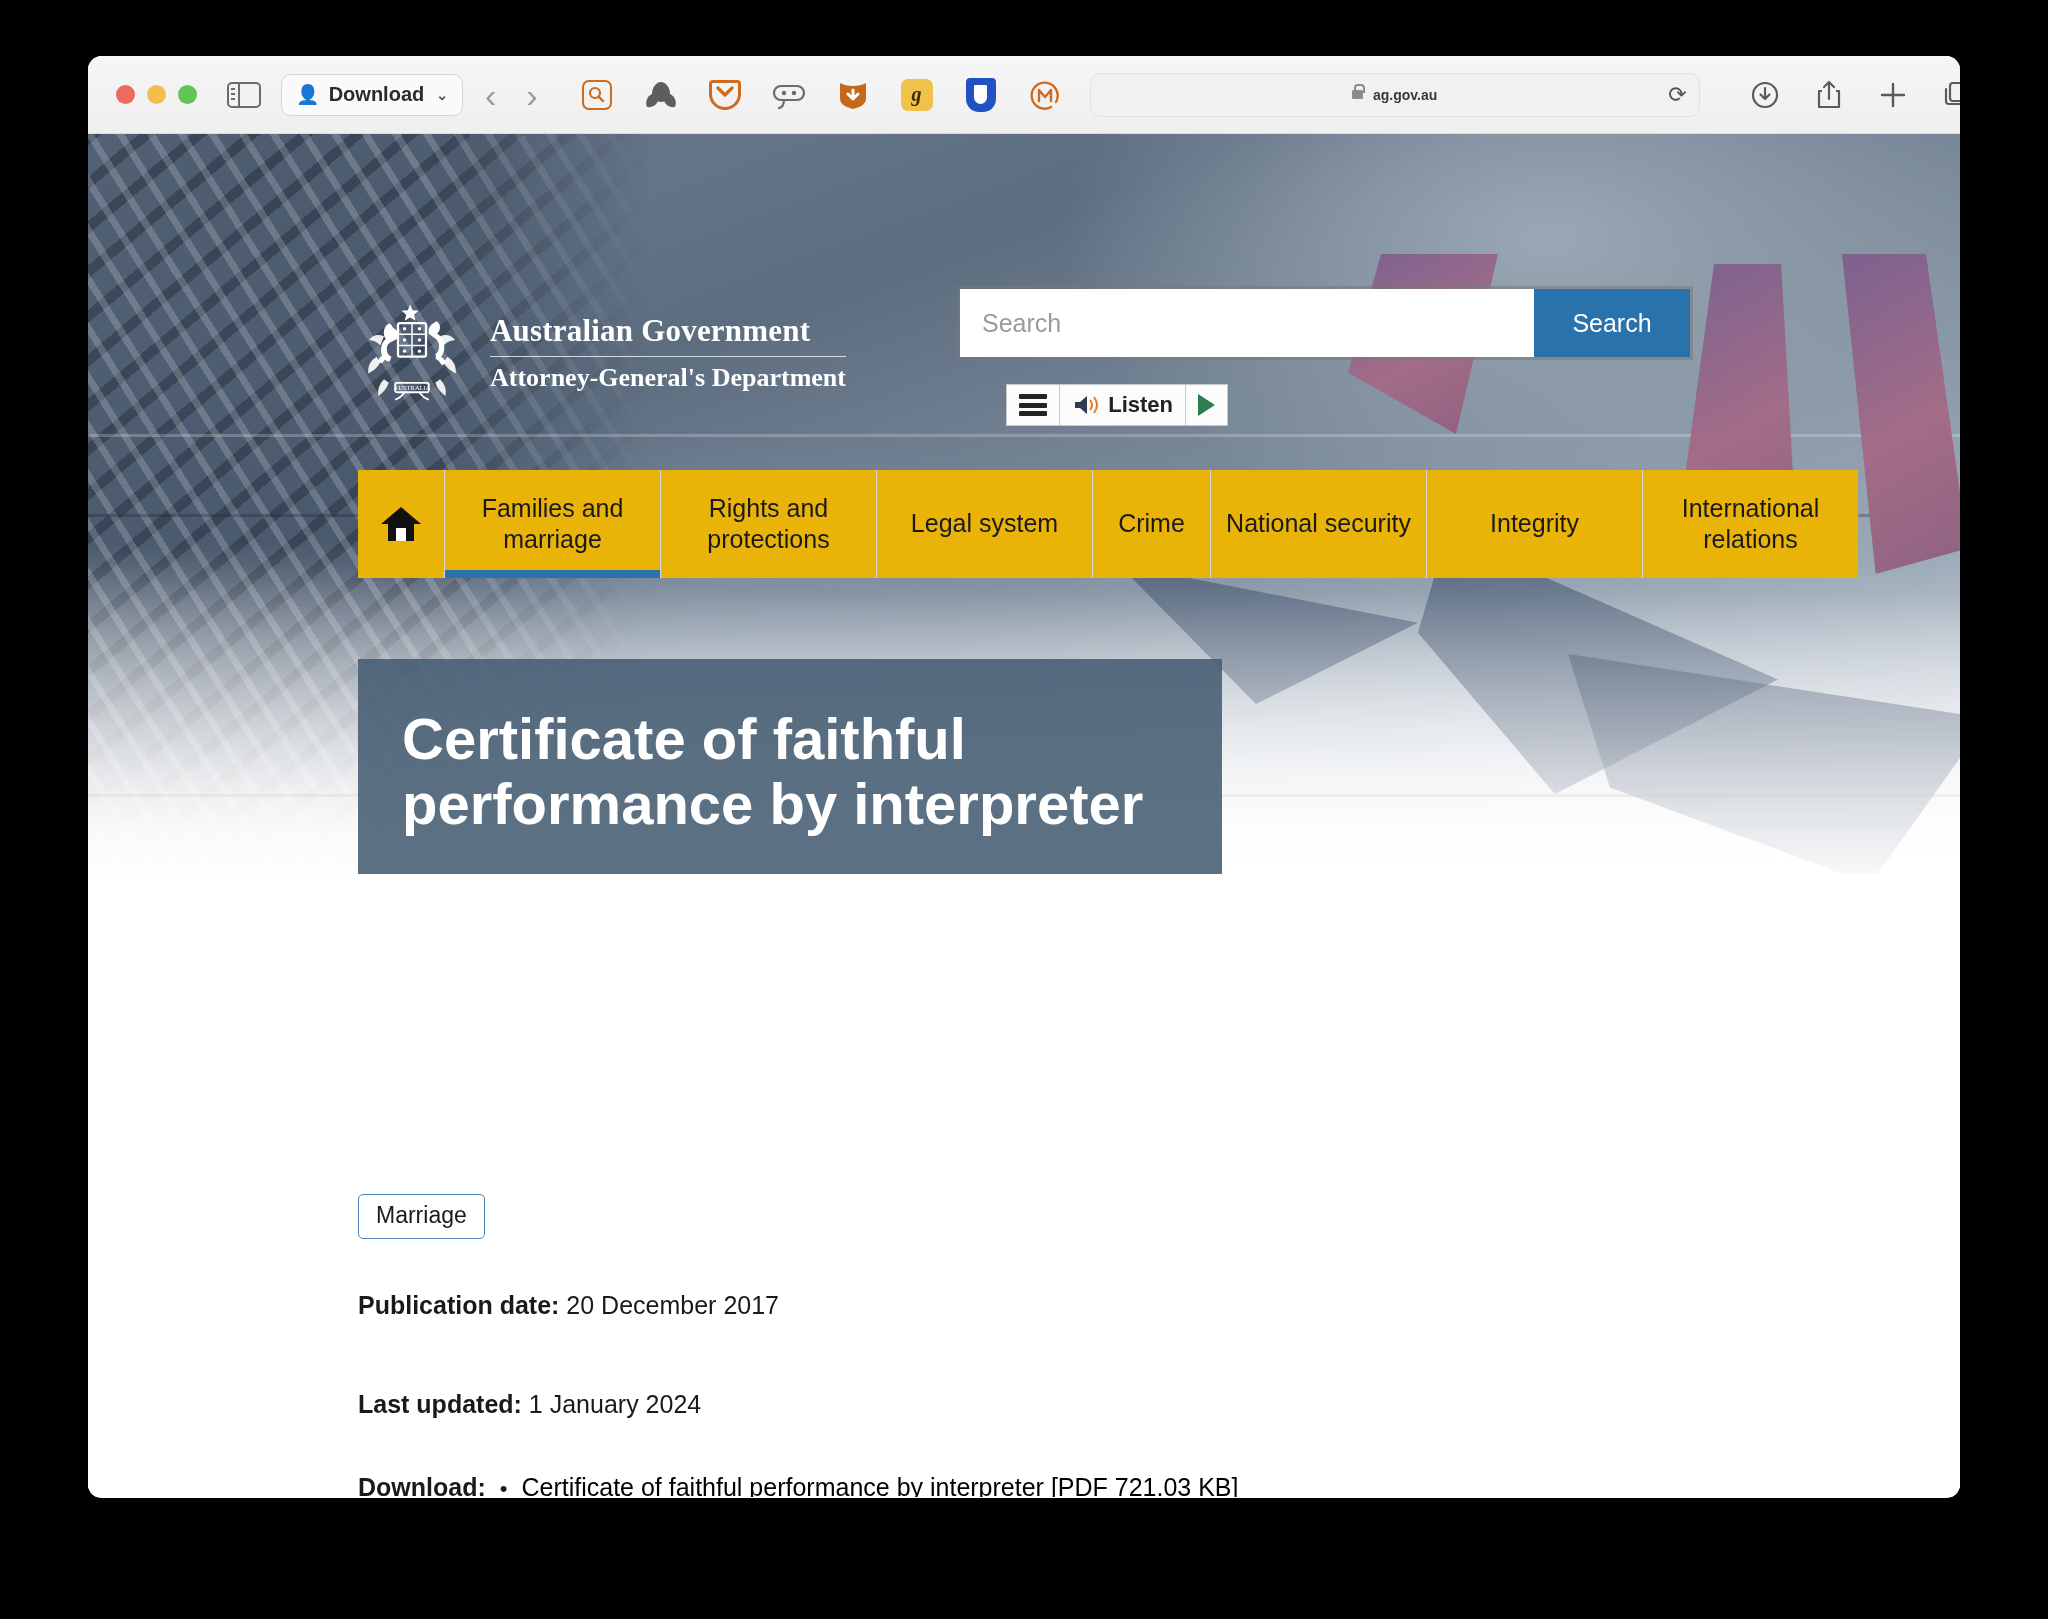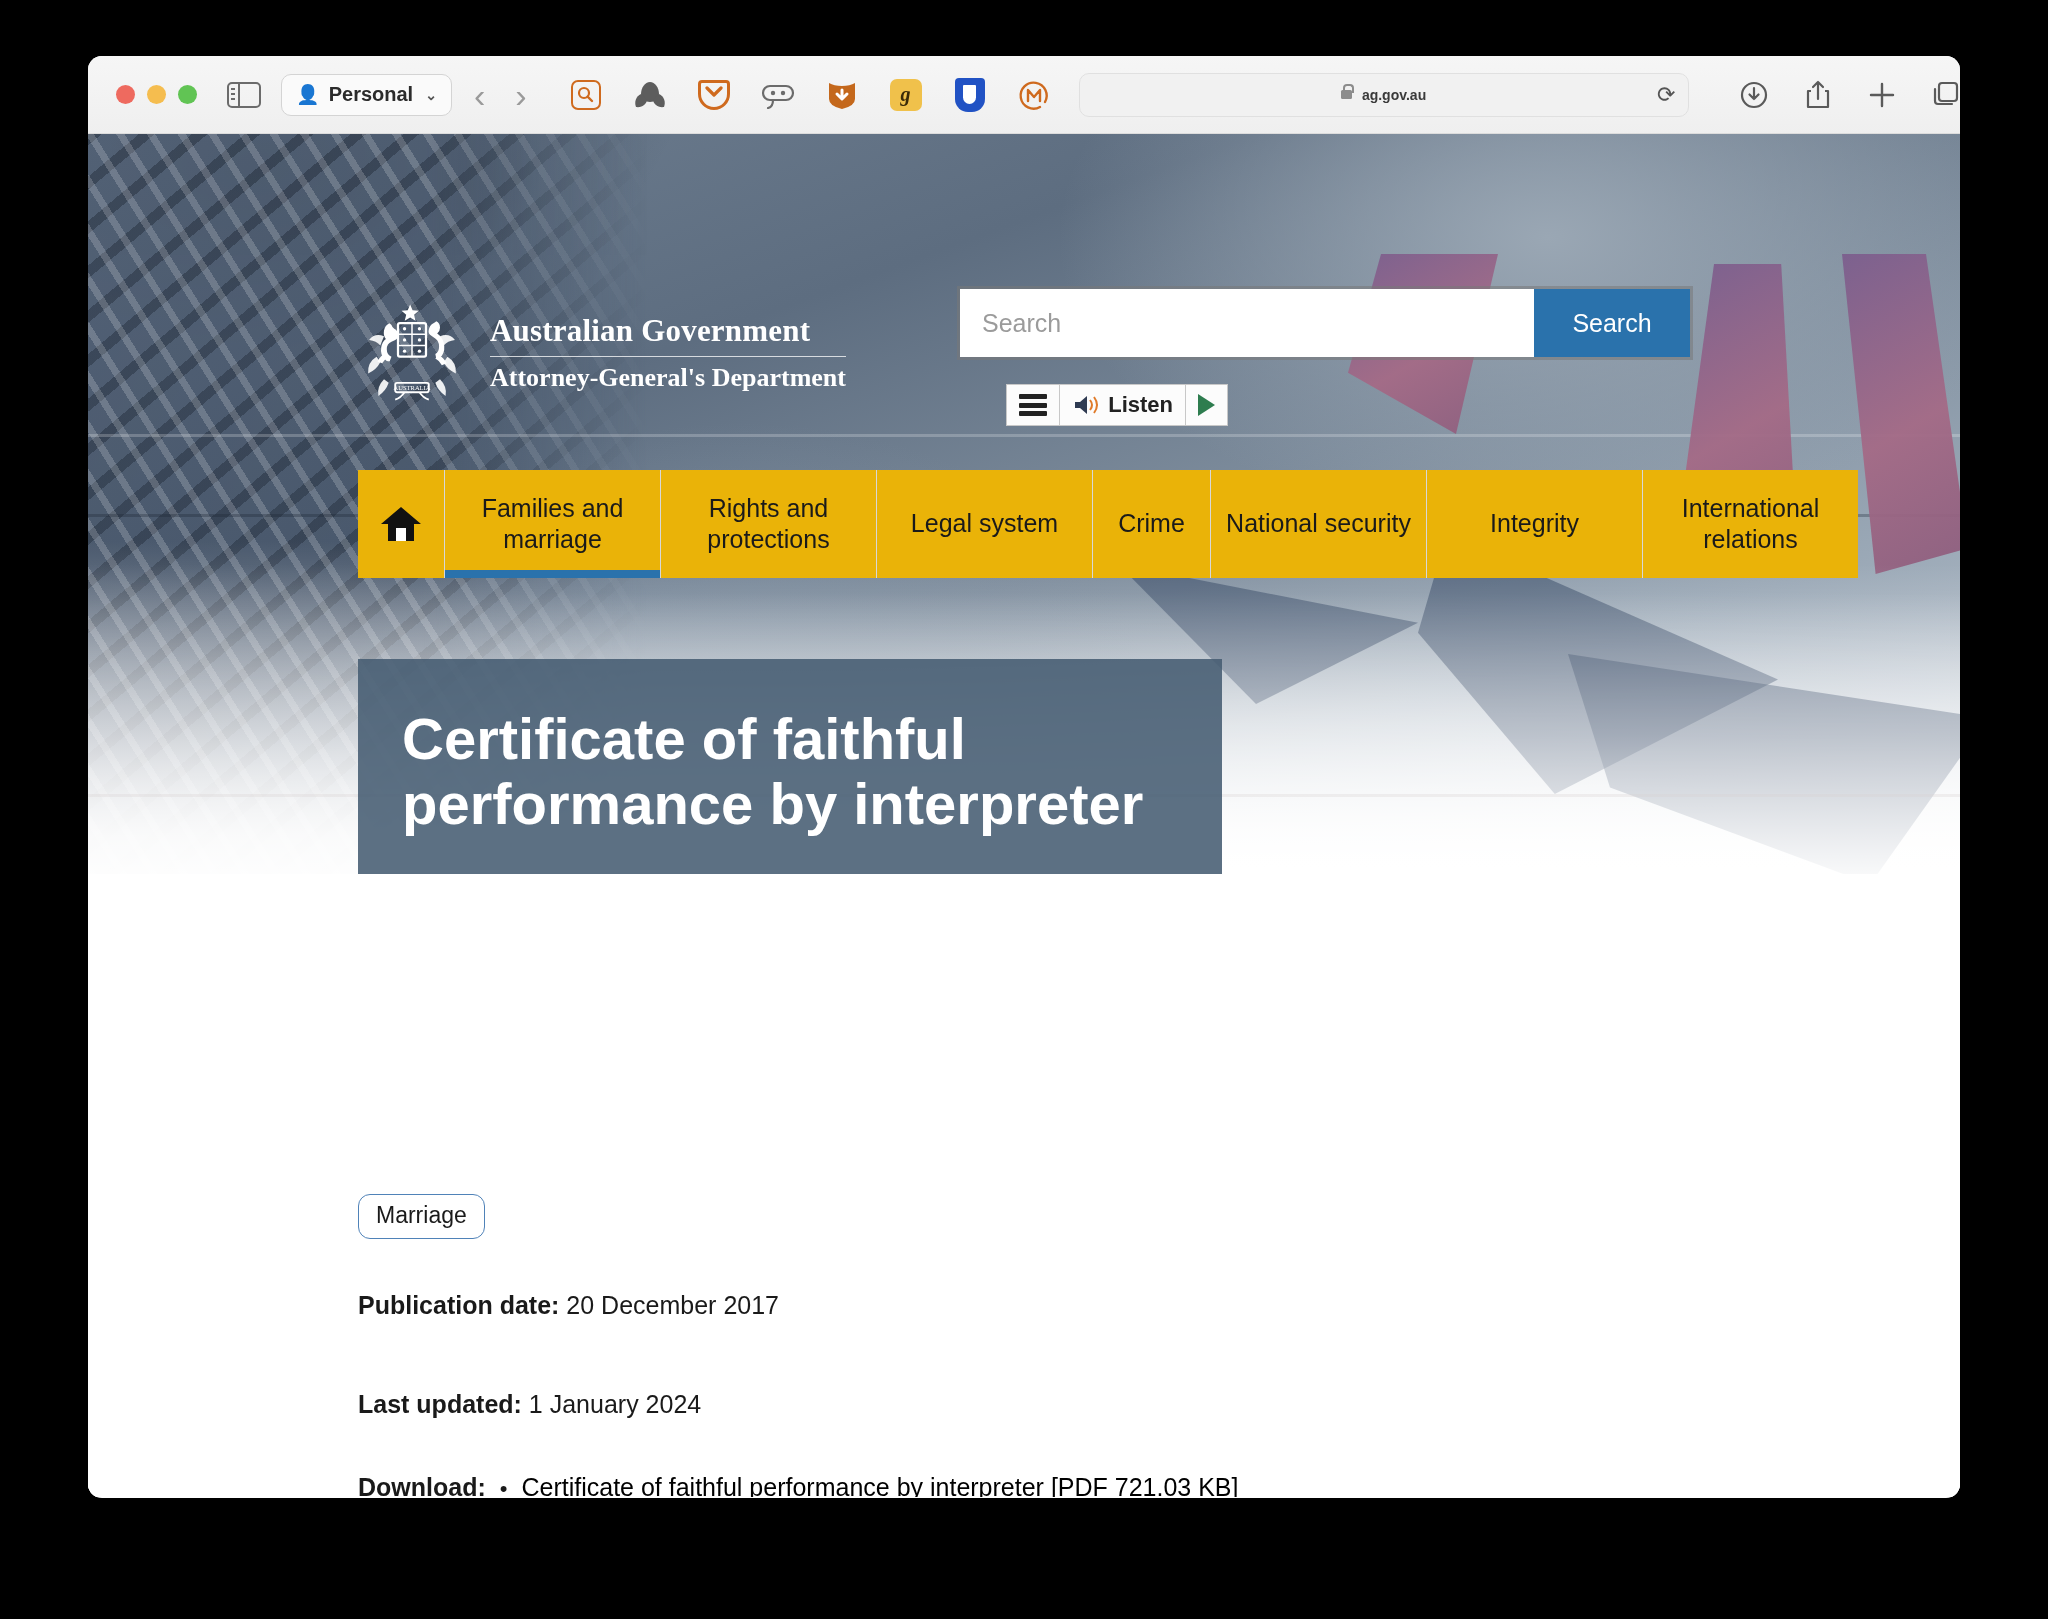--- a/index.html
+++ b/index.html
@@ -319,7 +319,7 @@
 
     <div class="profile-chip">
       <span class="person-glyph">👤</span>
-      <span>Personal</span>
+      <span>Download</span>
       <span class="chev">⌄</span>
     </div>
 

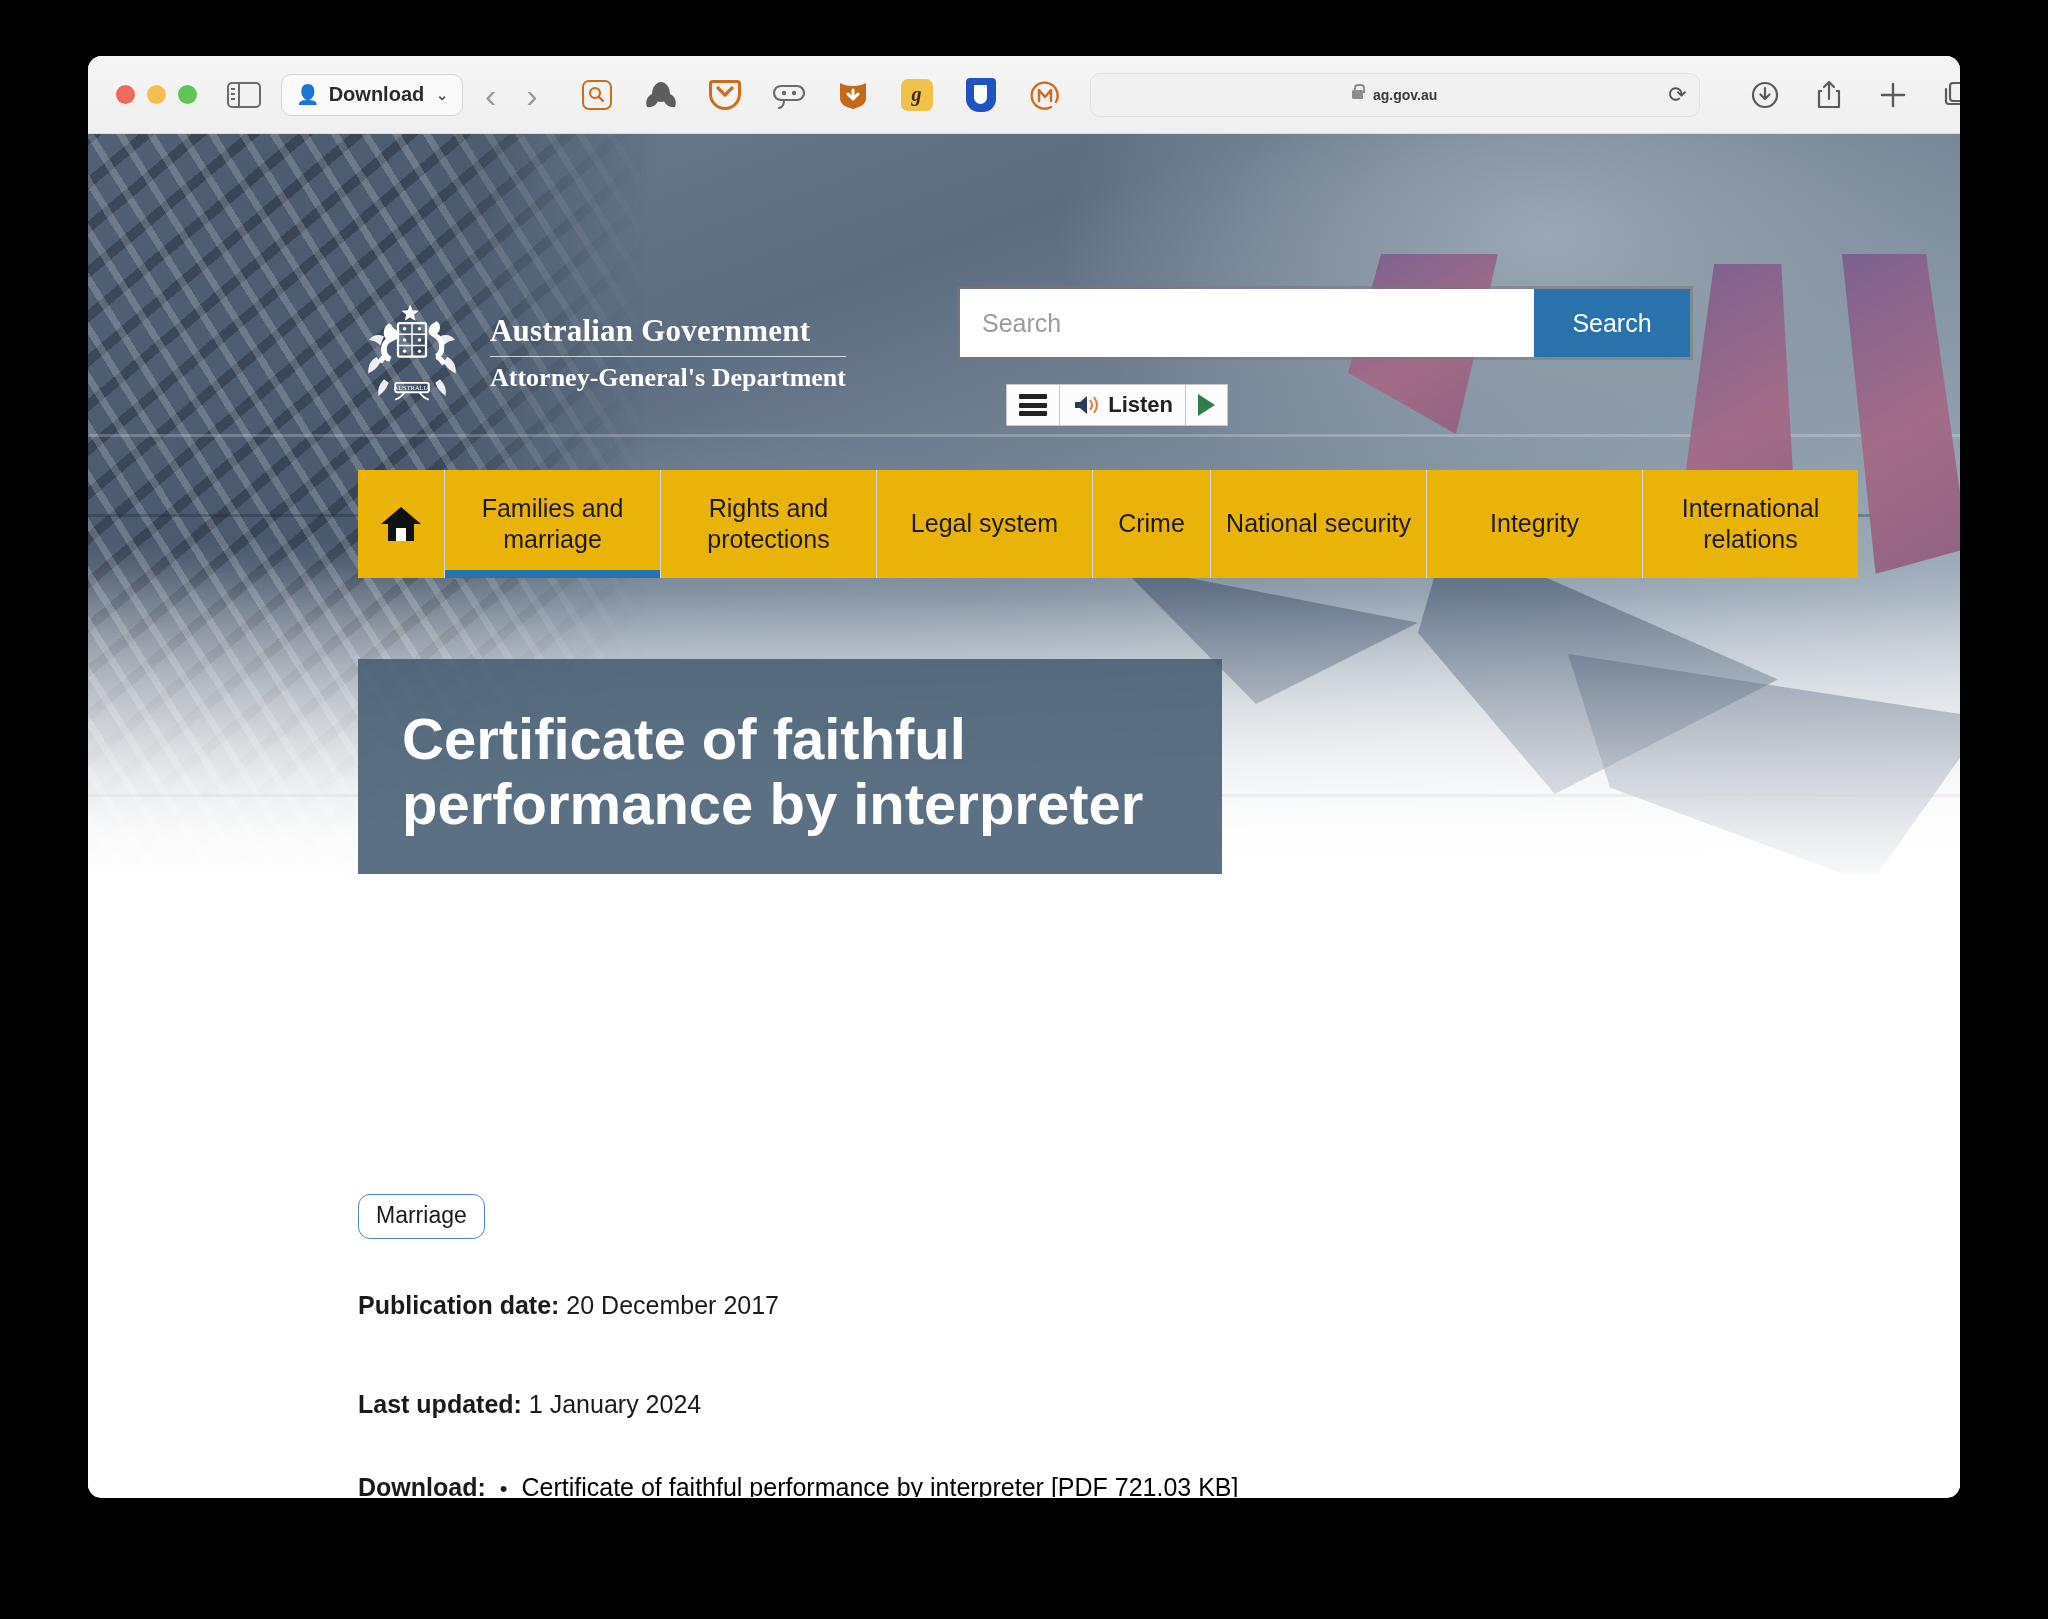--- a/index.html
+++ b/index.html
@@ -290,7 +290,7 @@
   .content-inner { padding: 320px 270px 0; }
   .tag-chip {
     display: inline-block;
-    border: 1px solid #4f82b8; border-radius: 12px;
+    border: 1px solid #4f82b8; border-radius: 5px;
     padding: 7px 17px 9px; font-size: 23px; color: #1a1a1a;
     background: #fff; cursor: pointer;
   }

